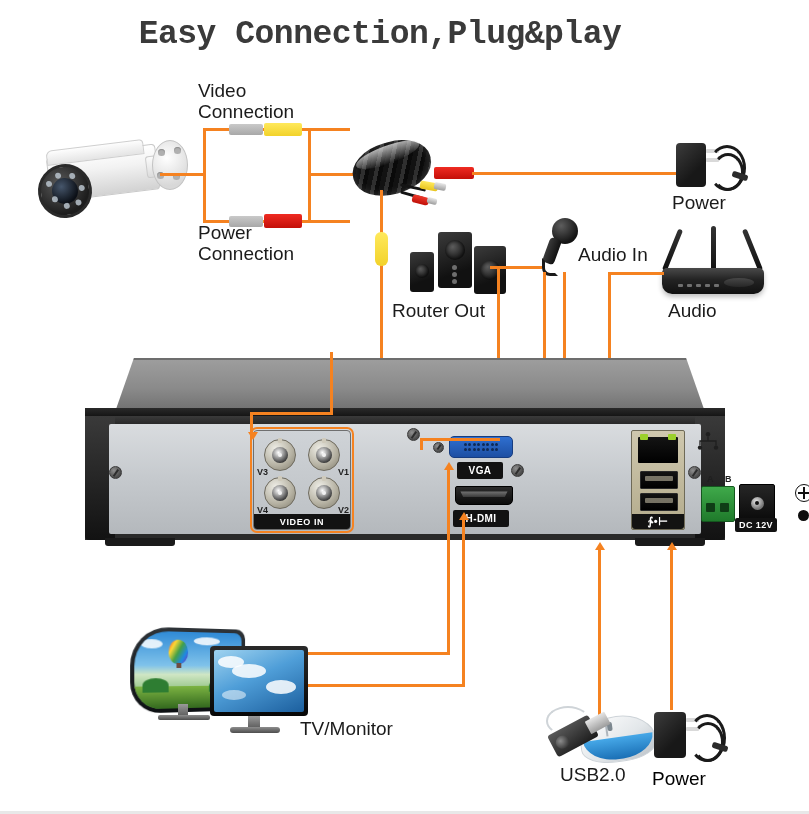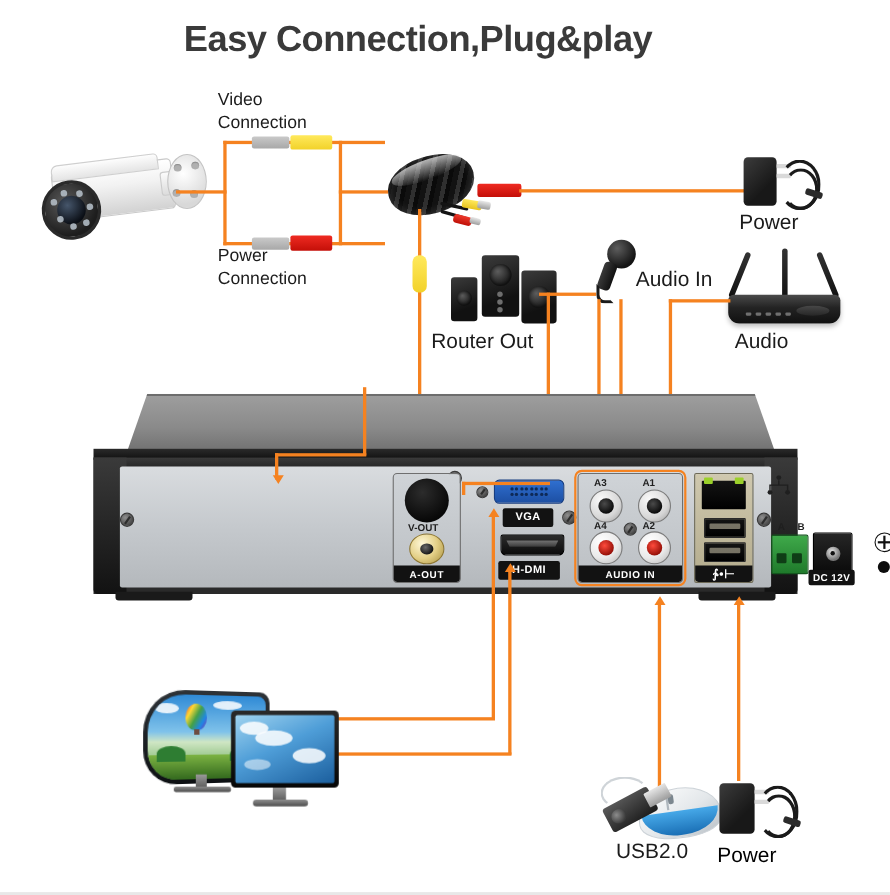--- a/index.html
+++ b/index.html
@@ -18,6 +18,7 @@
     left:0;top:16px;width:760px;text-align:center;
     font-size:33px;font-weight:bold;color:#3a3a3a;
     letter-spacing:-0.5px;
+    font-family:Liberation Mono, monospace;
   }
 
   

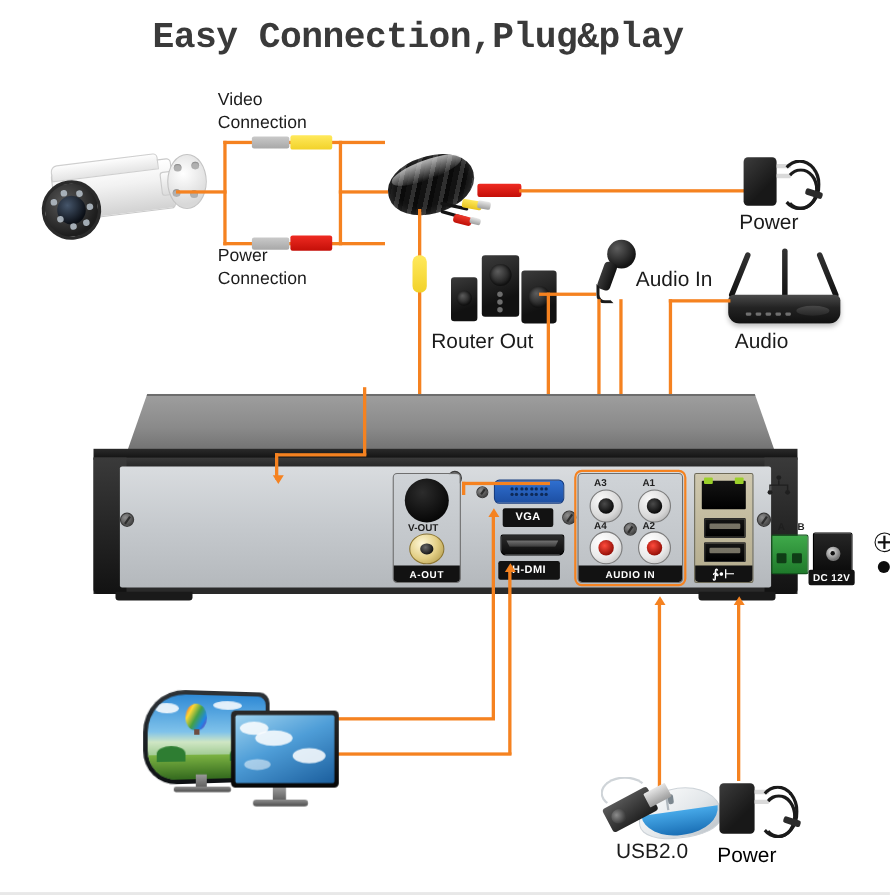--- a/index.html
+++ b/index.html
@@ -22,7 +22,7 @@
   }
 
   
-  .lbl{color:#1b1b1b;font-size:16px;line-height:21px;font-weight:400;}
+  .lbl{color:#1b1b1b;font-size:19px;line-height:21px;font-weight:400;}
   .lbl.big{font-size:19px;}
 
   

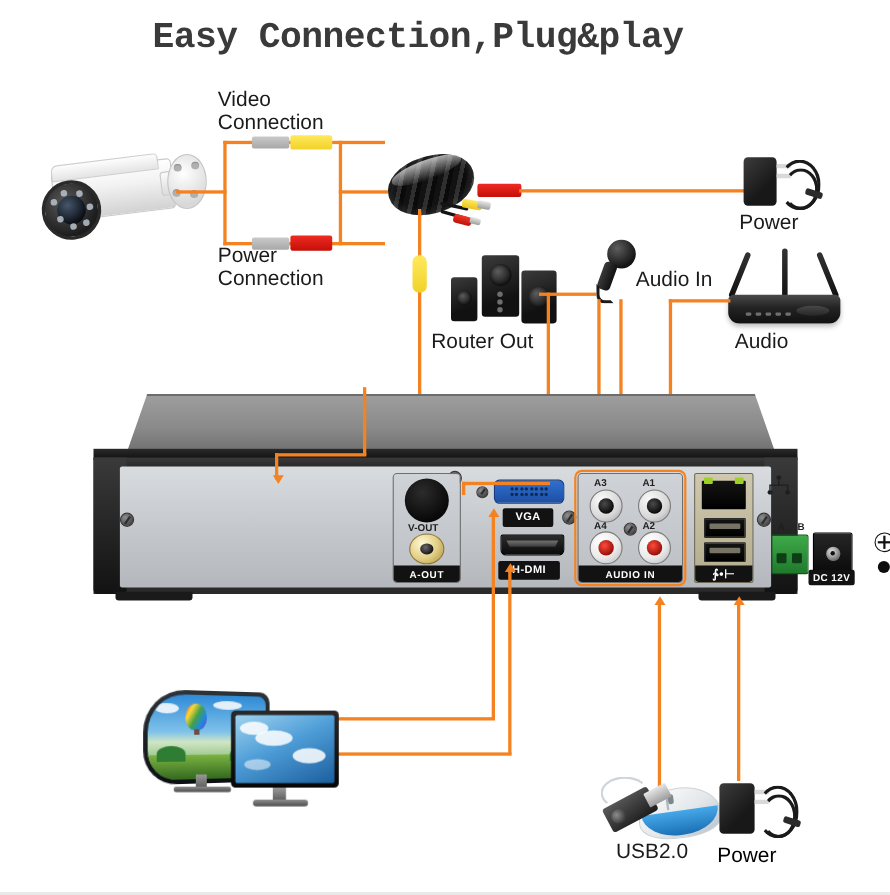--- a/index.html
+++ b/index.html
@@ -488,26 +488,6 @@
     <div class="hdmi" style="left:370px;top:128px;width:56px;height:17px;"></div>
     <div class="tagbox" style="left:368px;top:152px;width:56px;height:17px;">H-DMI</div>
 
-    <div class="grp grp-hl" style="left:440px;top:72px;width:94px;height:98px;">
-      <div class="rca rca-white" style="left:10px;top:14px;width:28px;height:28px;">
-          <div class="rca-in"></div>
-        </div>
-      <div class="rca rca-white" style="left:54px;top:14px;width:28px;height:28px;">
-          <div class="rca-in"></div>
-        </div>
-      <div class="rca rca-red" style="left:10px;top:52px;width:28px;height:28px;">
-          <div class="rca-in"></div>
-        </div>
-      <div class="rca rca-red" style="left:54px;top:52px;width:28px;height:28px;">
-          <div class="rca-in"></div>
-        </div>
-      <div class="port-txt" style="left:14px;top:3px;">A3</div>
-      <div class="port-txt" style="left:58px;top:3px;">A1</div>
-      <div class="port-txt" style="left:14px;top:42px;">A4</div>
-      <div class="port-txt" style="left:58px;top:42px;">A2</div>
-      <div class="screw" style="left:41px;top:44px;width:10px;height:10px;"></div>
-      <div class="grp-label">AUDIO IN</div>
-    </div>
 
     <div class="rj45-box" style="left:546px;top:72px;width:52px;height:98px;">
       <div class="rj45" style="left:6px;top:6px;width:40px;height:26px;"></div>

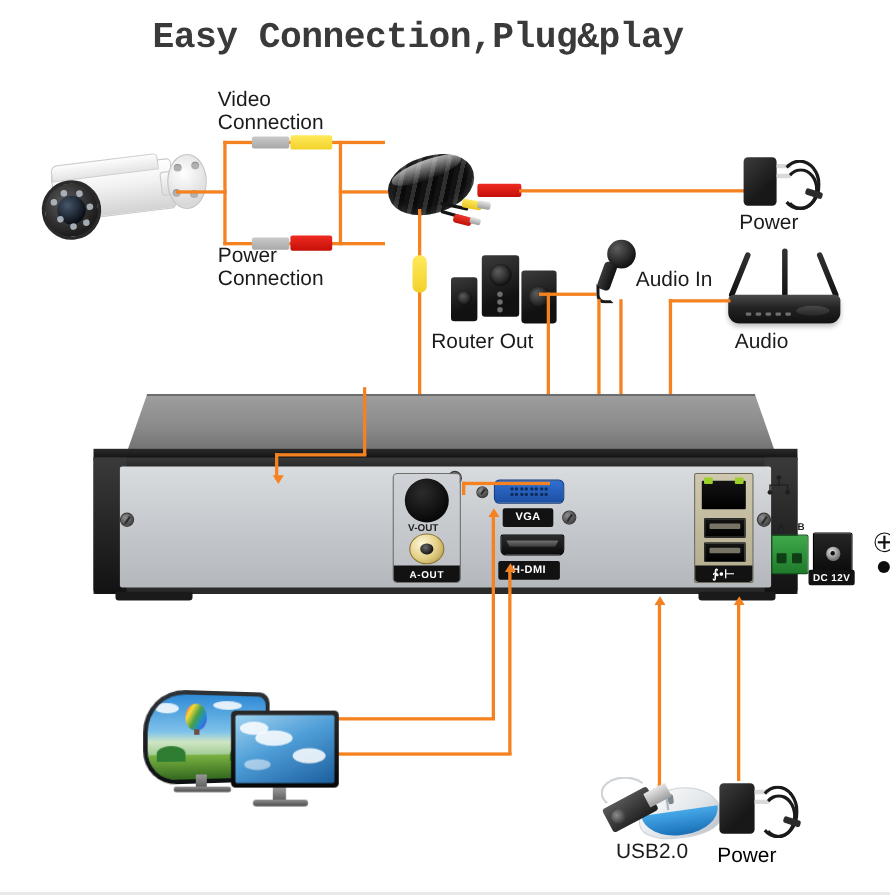--- a/index.html
+++ b/index.html
@@ -455,6 +455,25 @@
     <div class="screw" style="left:426px;top:106px;width:11px;height:11px;"></div>
     <div class="screw" style="left:348px;top:84px;width:9px;height:9px;"></div>
 
+    <div class="grp grp-hl" style="left:168px;top:72px;width:96px;height:98px;">
+      <div class="bnc" style="left:10px;top:8px;width:30px;height:30px;">
+        <div class="bnc-nub" style="left:13px;top:-2px;"></div>
+      </div>
+      <div class="bnc" style="left:54px;top:8px;width:30px;height:30px;">
+        <div class="bnc-nub" style="left:13px;top:-2px;"></div>
+      </div>
+      <div class="bnc" style="left:10px;top:46px;width:30px;height:30px;">
+        <div class="bnc-nub" style="left:13px;top:-2px;"></div>
+      </div>
+      <div class="bnc" style="left:54px;top:46px;width:30px;height:30px;">
+        <div class="bnc-nub" style="left:13px;top:-2px;"></div>
+      </div>
+      <div class="port-txt" style="left:3px;top:36px;">V3</div>
+      <div class="port-txt" style="left:84px;top:36px;">V1</div>
+      <div class="port-txt" style="left:3px;top:74px;">V4</div>
+      <div class="port-txt" style="left:84px;top:74px;">V2</div>
+      <div class="grp-label">VIDEO IN</div>
+    </div>
 
     <div class="grp" style="left:272px;top:72px;width:60px;height:98px;">
       <div class="vout" style="left:10px;top:4px;width:40px;height:40px;"></div>

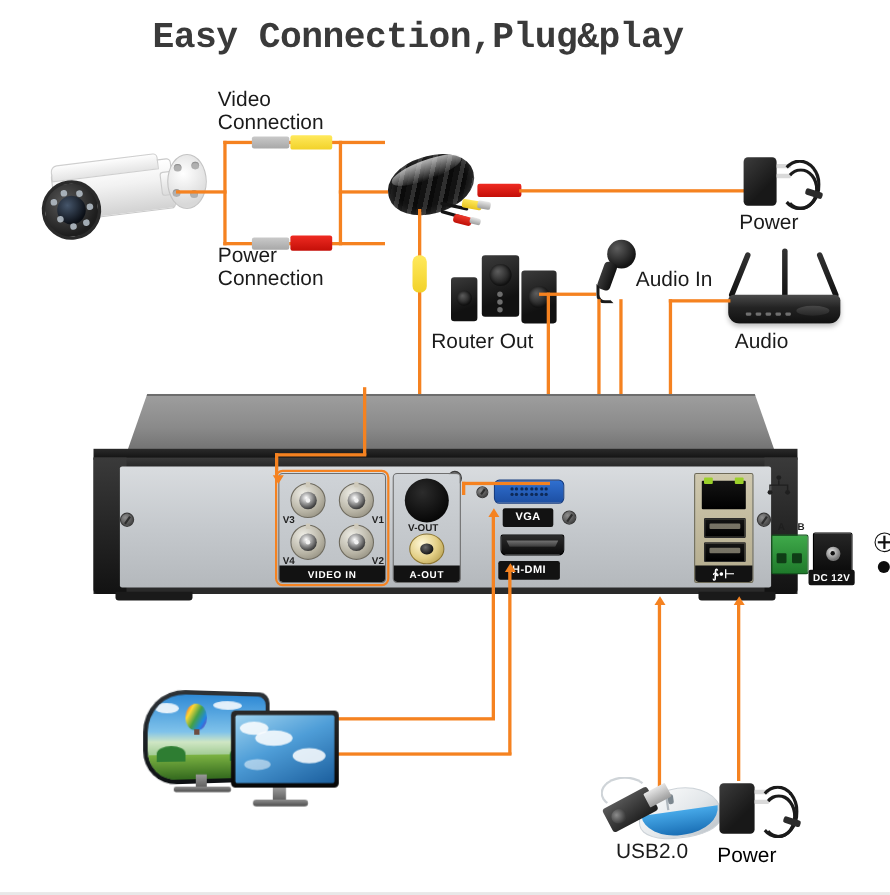--- a/index.html
+++ b/index.html
@@ -475,12 +475,6 @@
       <div class="grp-label">VIDEO IN</div>
     </div>
 
-    <div class="grp" style="left:272px;top:72px;width:60px;height:98px;">
-      <div class="vout" style="left:10px;top:4px;width:40px;height:40px;"></div>
-      <div class="port-txt" style="left:13px;top:44px;">V-OUT</div>
-      <div class="aout" style="left:14px;top:54px;width:30px;height:26px;"></div>
-      <div class="grp-label">A-OUT</div>
-    </div>
 
     <div class="vga" style="left:364px;top:78px;width:62px;height:20px;">
       <div class="vga-holes">

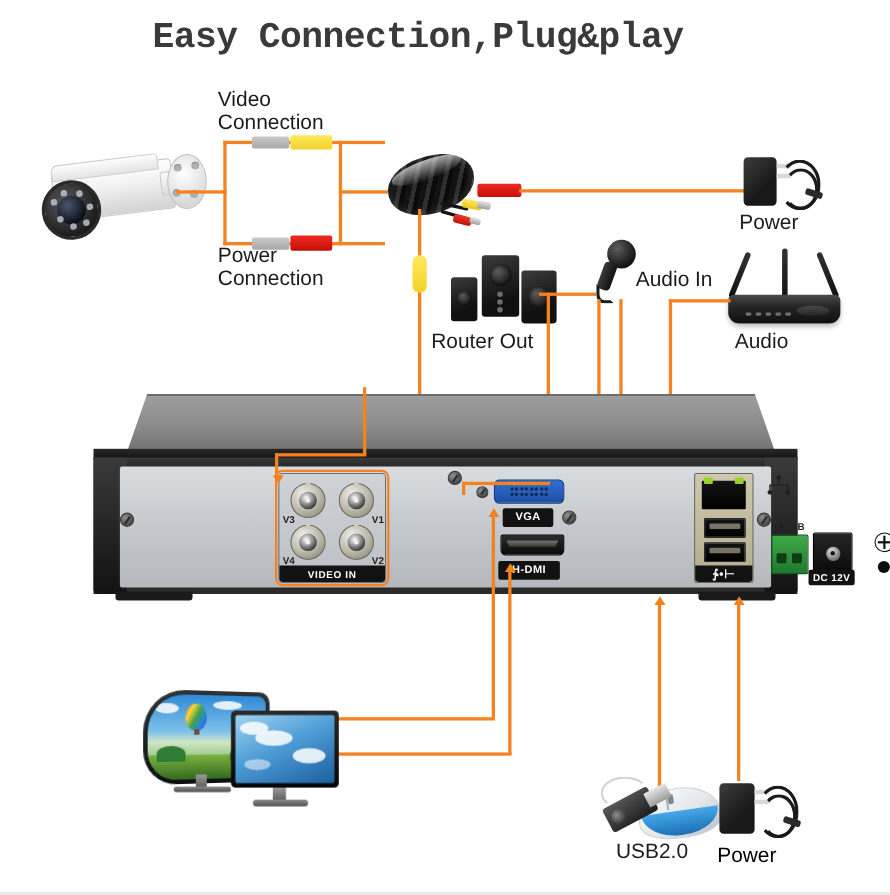--- a/index.html
+++ b/index.html
@@ -587,6 +587,7 @@
       <div class="abs mount-base" style="left:20px;top:81px;width:50px;height:6px;border-radius:3px;"></div>
     </div>
   </div>
+  <div class="abs lbl big" style="left:300px;top:718px;width:160px;">TV/Monitor</div>
 
   <div class="abs" style="left:540px;top:706px;width:120px;height:60px;">
     <div class="abs mouse-cord" style="left:6px;top:0px;width:40px;height:26px;"></div>

